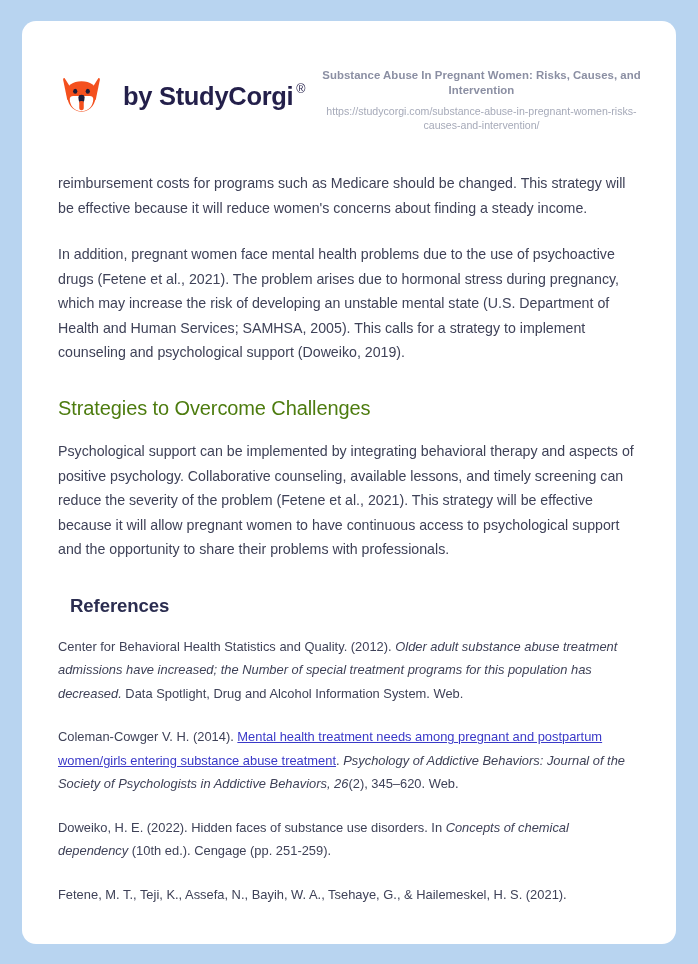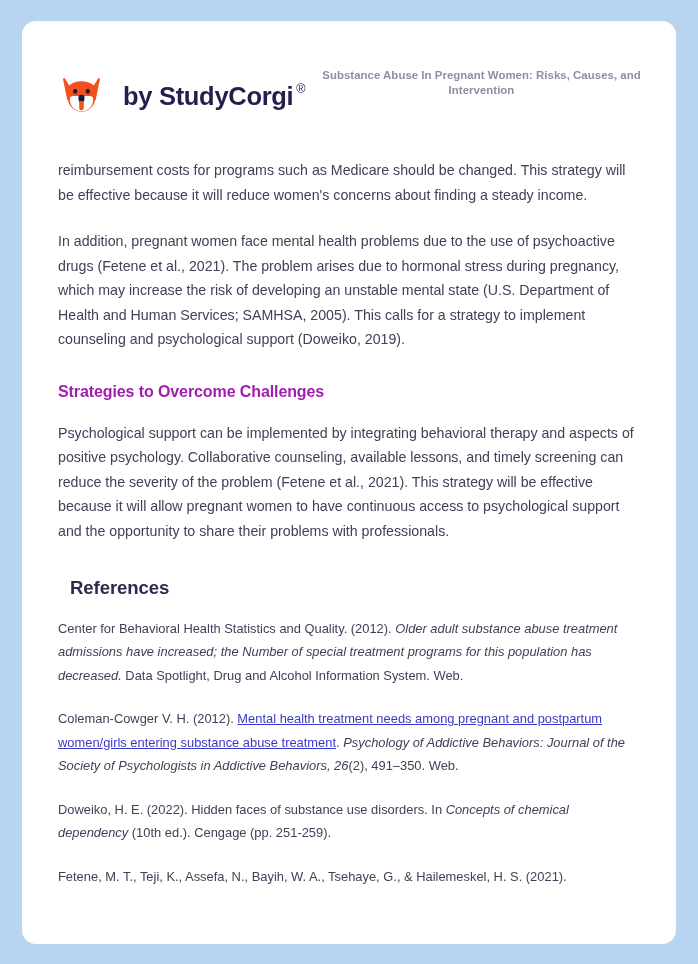--- a/index.html
+++ b/index.html
@@ -163,6 +163,7 @@
 
     <div class="header-meta">
       <div class="header-title">Substance Abuse In Pregnant Women: Risks, Causes, and Intervention</div>
+      <div class="header-url">https://studycorgi.com/substance-abuse-in-pregnant-women-risks-causes-and-intervention/</div>
     </div>
 
   </div>

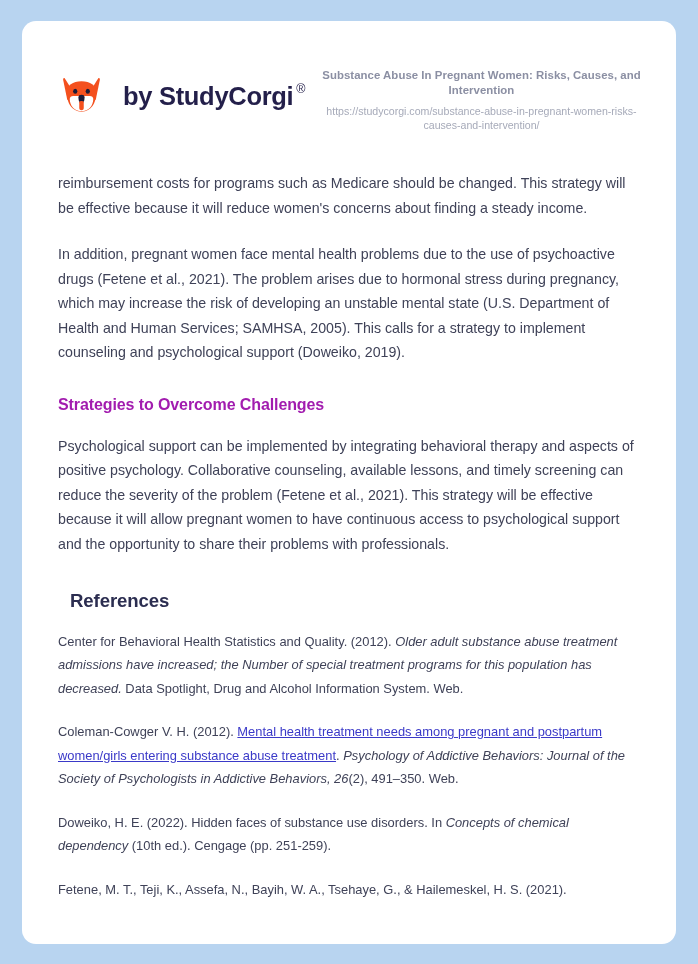--- a/index.html
+++ b/index.html
@@ -105,9 +105,9 @@
   }
 
   h2.section-heading {
-    font-size: 16px;
-    font-weight: bold;
-    color: #a21caf;
+    font-size: 20px;
+    font-weight: normal;
+    color: #4d7c0f;
     margin: 30px 0 18px 0;
     line-height: 1.3;
     letter-spacing: -0.1px;

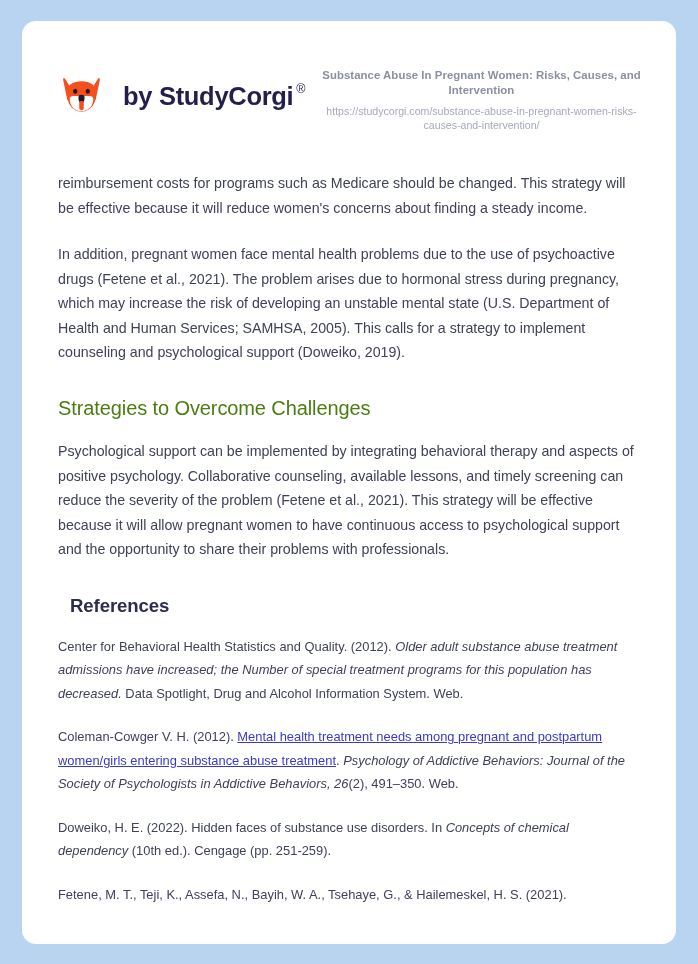--- a/index.html
+++ b/index.html
@@ -184,7 +184,7 @@
     </p>
 
     <p class="reference">
-      <span>Coleman-Cowger V. H. (2012). </span><a class="ref-link" href="#">Mental health treatment needs among pregnant and postpartum women/girls entering substance abuse treatment</a><span>. </span><i>Psychology of Addictive Behaviors: Journal of the Society of Psychologists in Addictive Behaviors, 26</i><span>(2), 491–350. Web.</span>
+      <span>Coleman-Cowger V. H. (2014). </span><a class="ref-link" href="#">Mental health treatment needs among pregnant and postpartum women/girls entering substance abuse treatment</a><span>. </span><i>Psychology of Addictive Behaviors: Journal of the Society of Psychologists in Addictive Behaviors, 26</i><span>(2), 491–350. Web.</span>
     </p>
 
     <p class="reference">

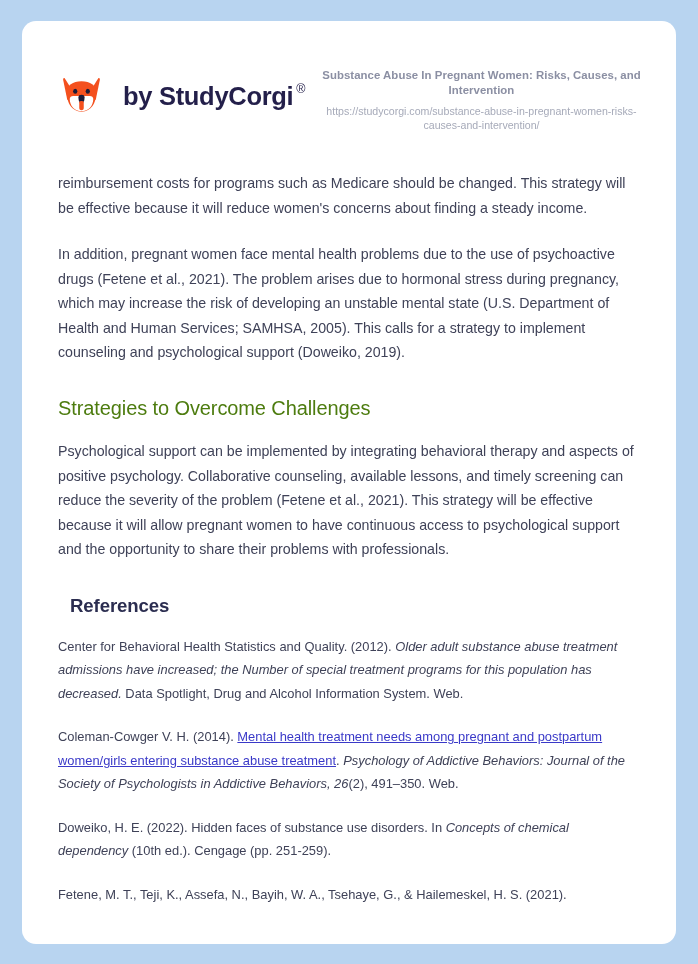--- a/index.html
+++ b/index.html
@@ -184,7 +184,7 @@
     </p>
 
     <p class="reference">
-      <span>Coleman-Cowger V. H. (2014). </span><a class="ref-link" href="#">Mental health treatment needs among pregnant and postpartum women/girls entering substance abuse treatment</a><span>. </span><i>Psychology of Addictive Behaviors: Journal of the Society of Psychologists in Addictive Behaviors, 26</i><span>(2), 491–350. Web.</span>
+      <span>Coleman-Cowger V. H. (2014). </span><a class="ref-link" href="#">Mental health treatment needs among pregnant and postpartum women/girls entering substance abuse treatment</a><span>. </span><i>Psychology of Addictive Behaviors: Journal of the Society of Psychologists in Addictive Behaviors, 26</i><span>(2), 345–620. Web.</span>
     </p>
 
     <p class="reference">

